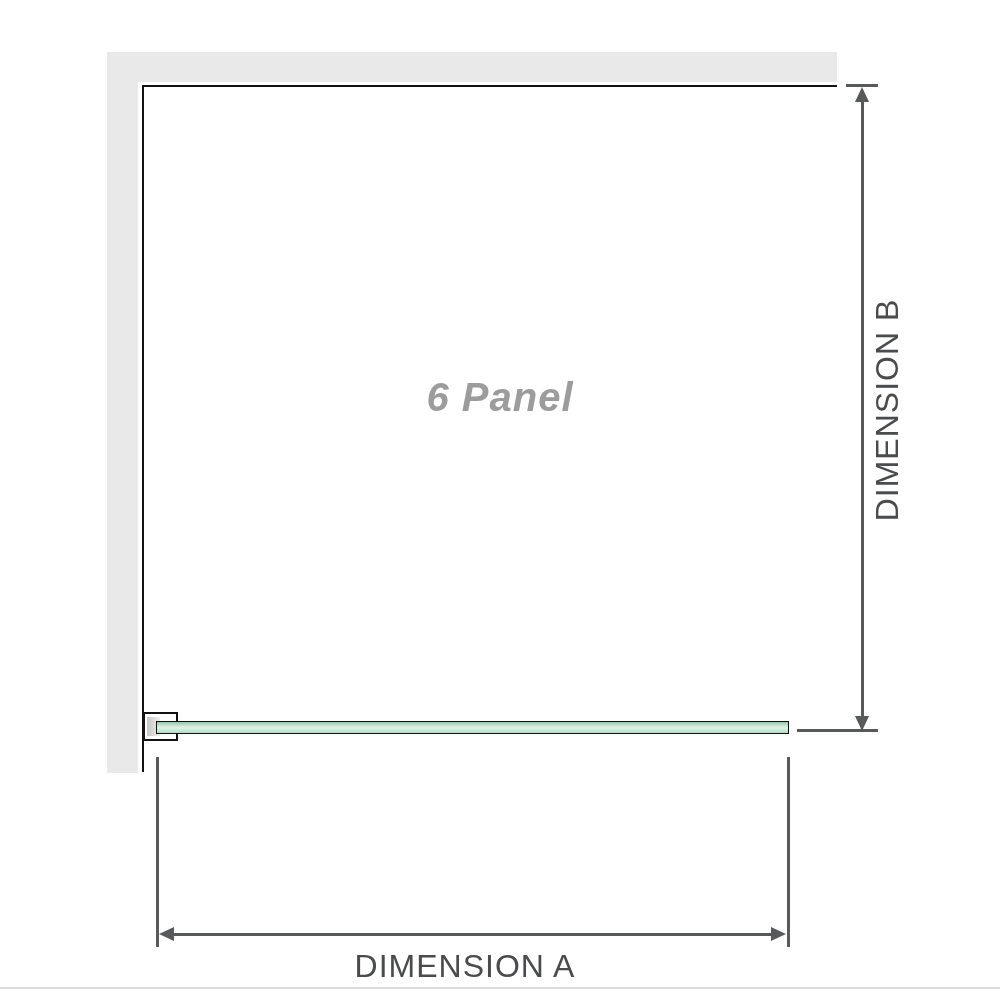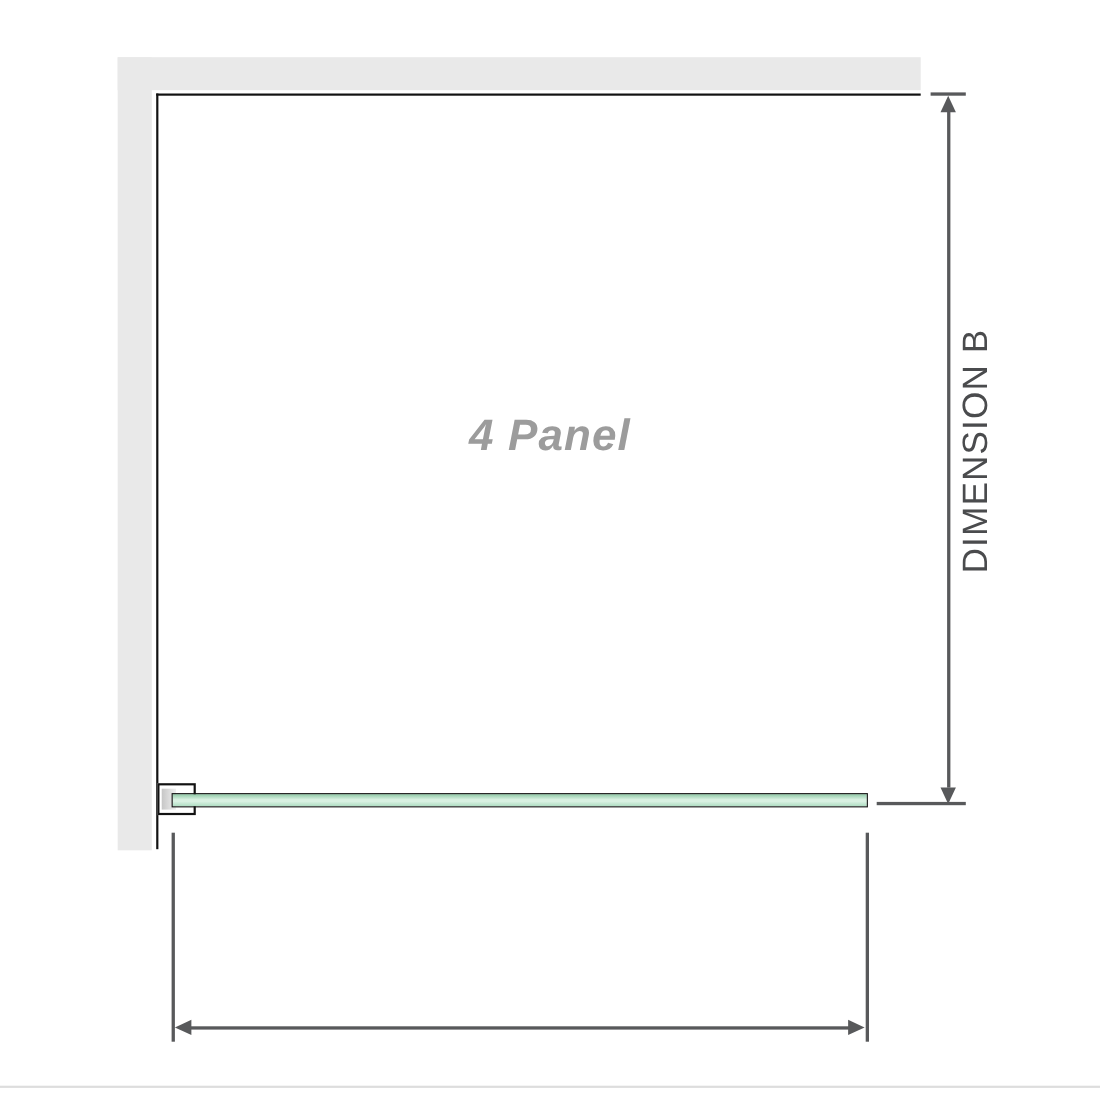--- a/index.html
+++ b/index.html
@@ -67,7 +67,7 @@
   <div class="abs outline-top"></div>
   <div class="abs outline-left"></div>
 
-  <div class="abs panel-label">4 Panel</div>
+  <div class="abs panel-label">6 Panel</div>
 
   <div class="abs clamp"></div>
   <div class="abs clamp-inner"></div>

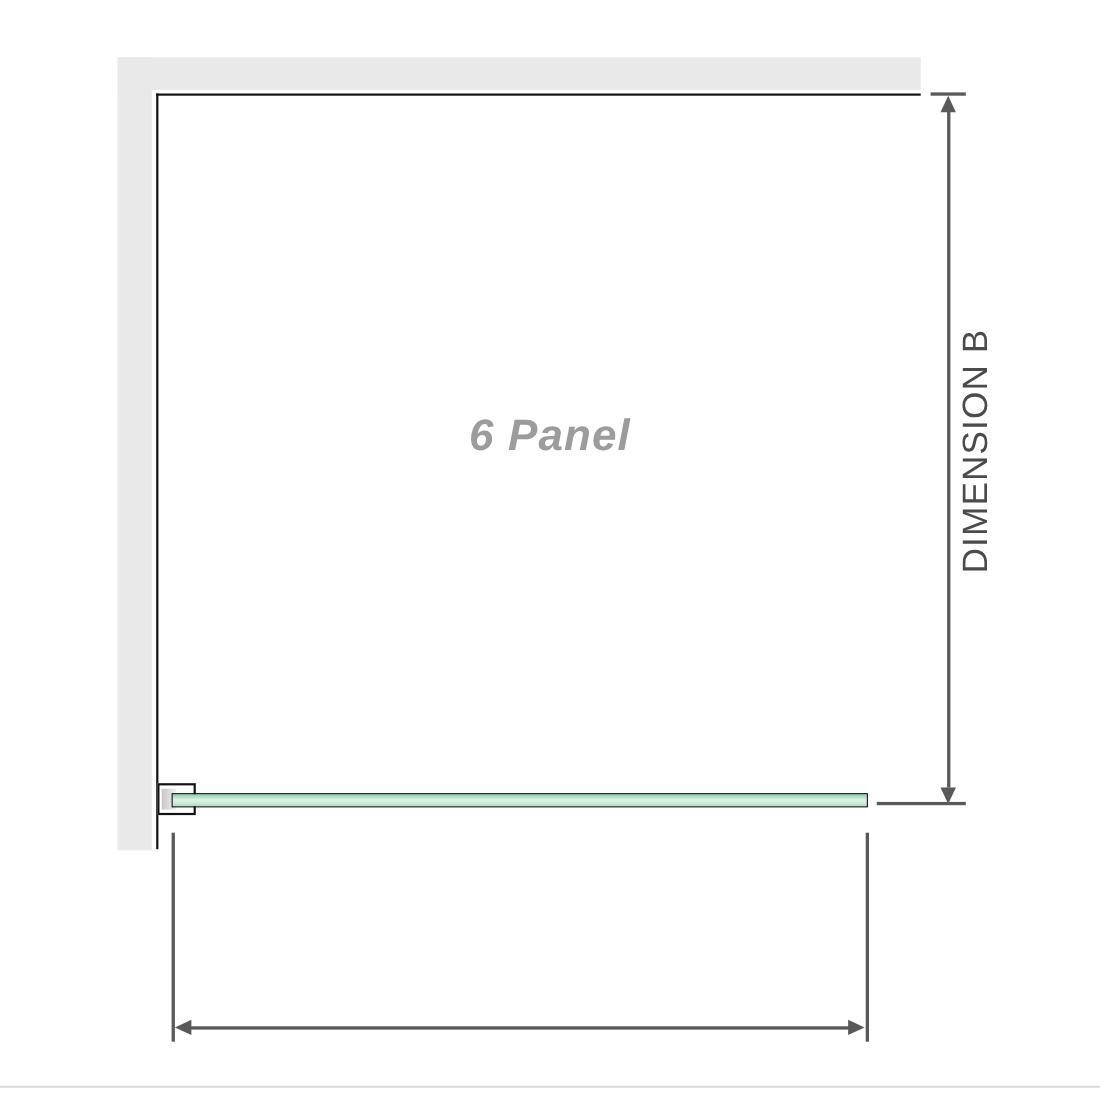--- a/index.html
+++ b/index.html
@@ -86,6 +86,7 @@
   <div class="abs dim-line-h"></div>
   <div class="abs arrow arrow-left"></div>
   <div class="abs arrow arrow-right"></div>
+  <div class="abs dim-label dim-label-a">DIMENSION A</div>
 
   <div class="abs separator"></div>
 

